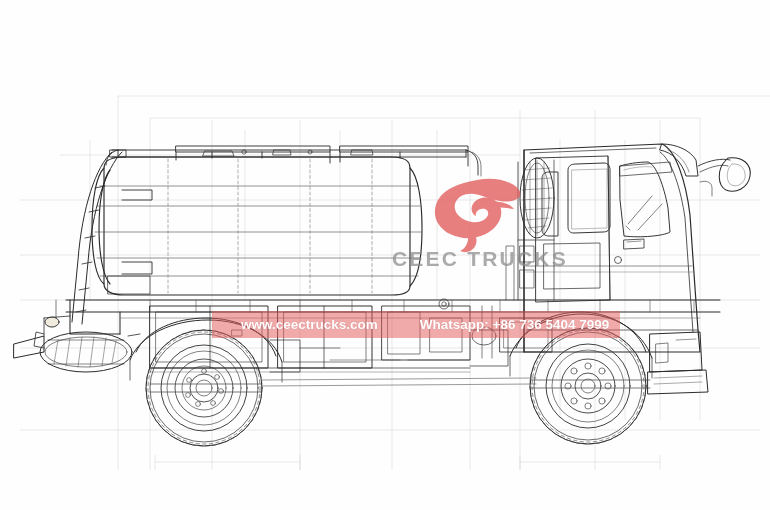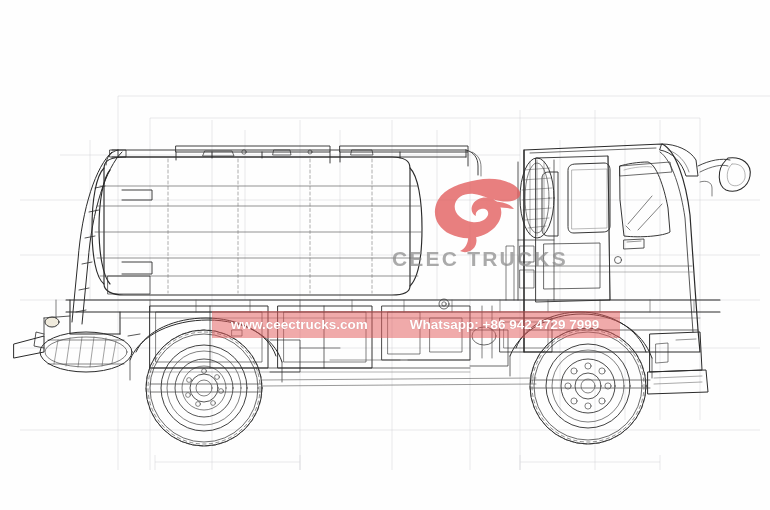--- a/index.html
+++ b/index.html
@@ -63,7 +63,7 @@
     white-space: nowrap;
     text-shadow: 0 0 1px rgba(150,40,40,0.35);
   }
-  #banner-website { margin-left: 19px; text-align: center; }
+  #banner-website { margin-left: 29px; text-align: center; }
   #banner-phone  { margin-left: 42px; }
 </style>
 </head>

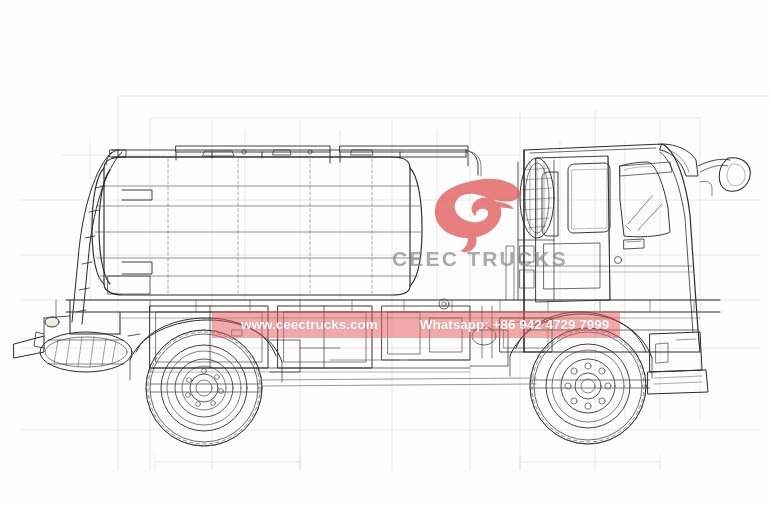--- a/index.html
+++ b/index.html
@@ -488,7 +488,7 @@
 
   <div id="contact-banner">
     <span id="banner-website" class="bnr-txt">www.ceectrucks.com</span>
-    <span id="banner-phone" class="bnr-txt">Whatsapp: +86 942 4729 7999</span>
+    <span id="banner-phone" class="bnr-txt">Whatsapp: +86 736 5404 7999</span>
   </div>
 
 </div>

